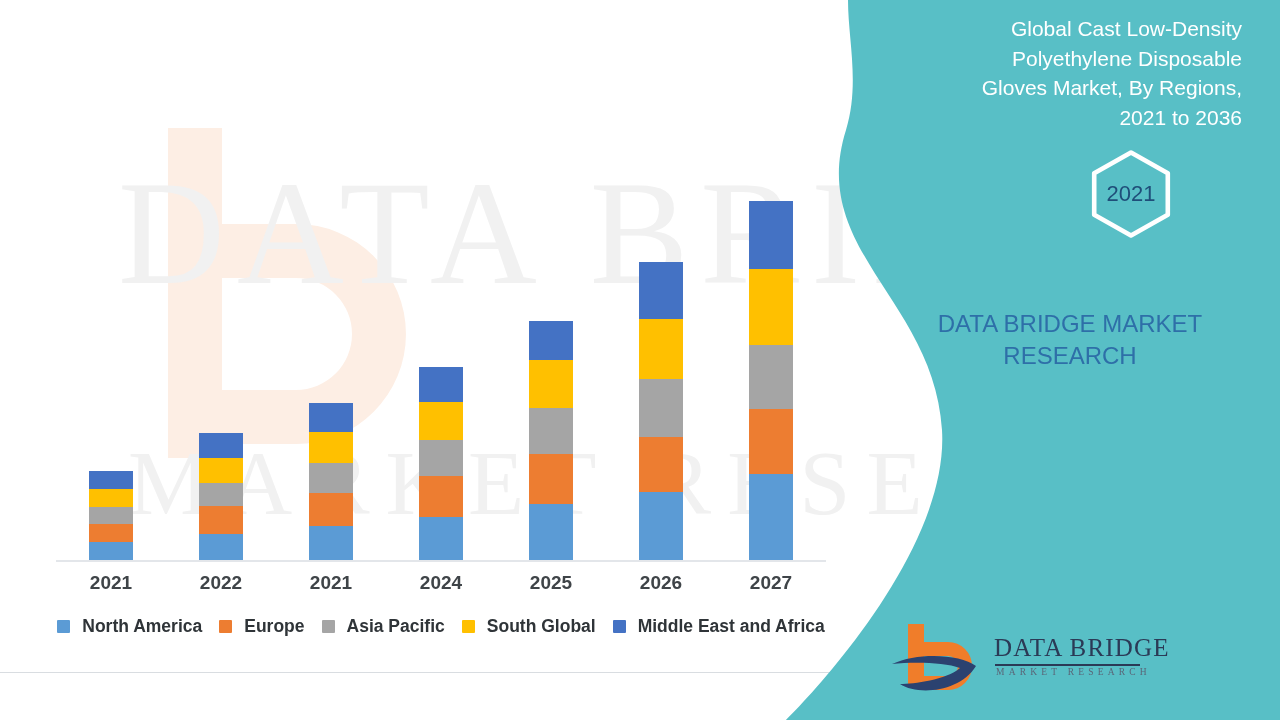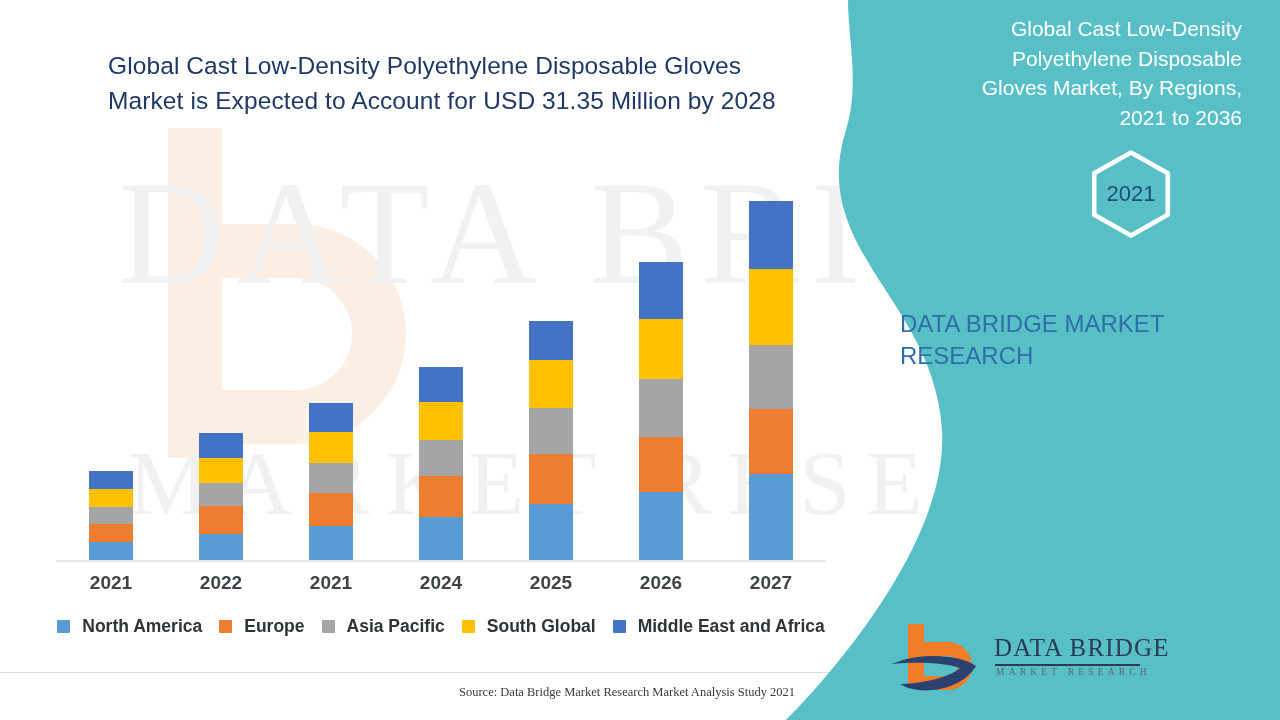--- a/index.html
+++ b/index.html
@@ -119,7 +119,6 @@
   <div class="wm-text wm-data">DATA BRIDGE</div>
   <div class="wm-text wm-market">MARKET RESEARCH</div>
 
-  <div class="headline">Global Cast Low-Density Polyethylene Disposable Gloves Market is Expected to Account for USD 31.35 Million by 2028</div>
 
   <div class="chart">
     <div class="axis-line"></div>

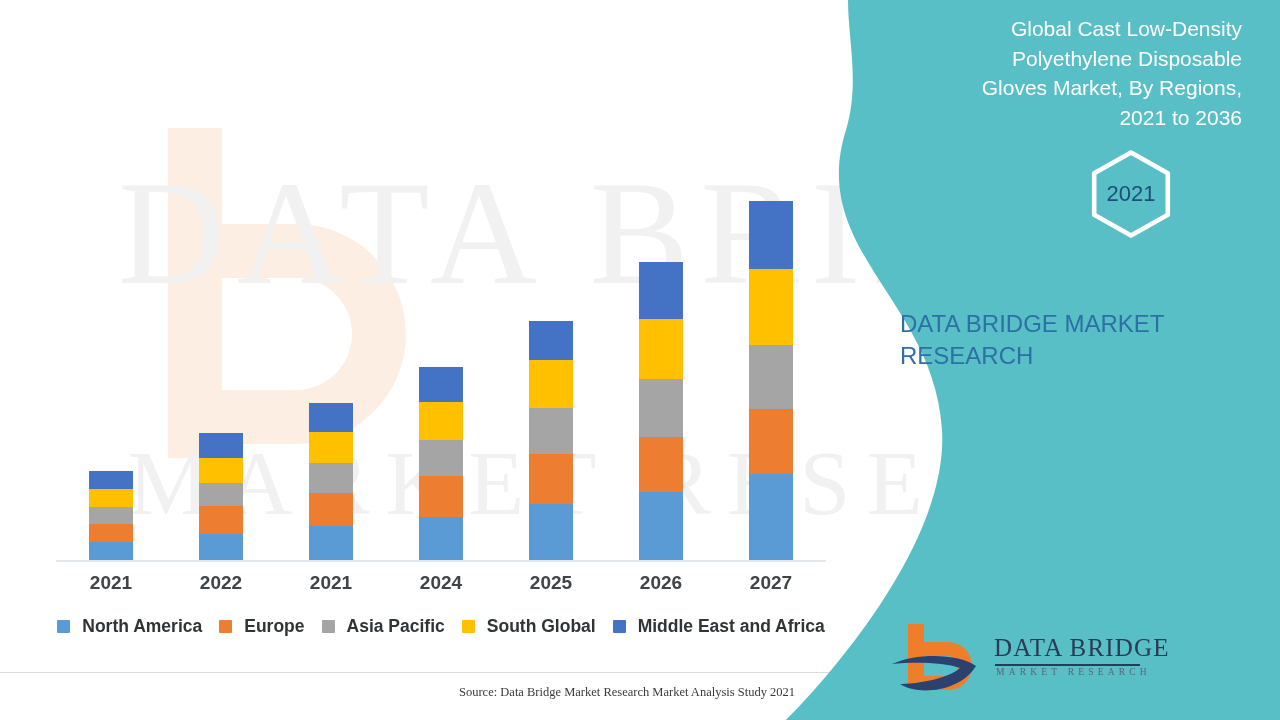--- a/index.html
+++ b/index.html
@@ -86,7 +86,7 @@
   .hex-2028{left:155px;top:185px;width:108px;height:108px;font-size:22px;}
 
   .brand-line{
-    position:absolute;left:40px;top:308px;width:340px;
+    position:absolute;left:40px;top:308px;width:340px;text-align:center;
     color:#2E6FA8;font-size:24px;line-height:32px;font-weight:400;
   }
 

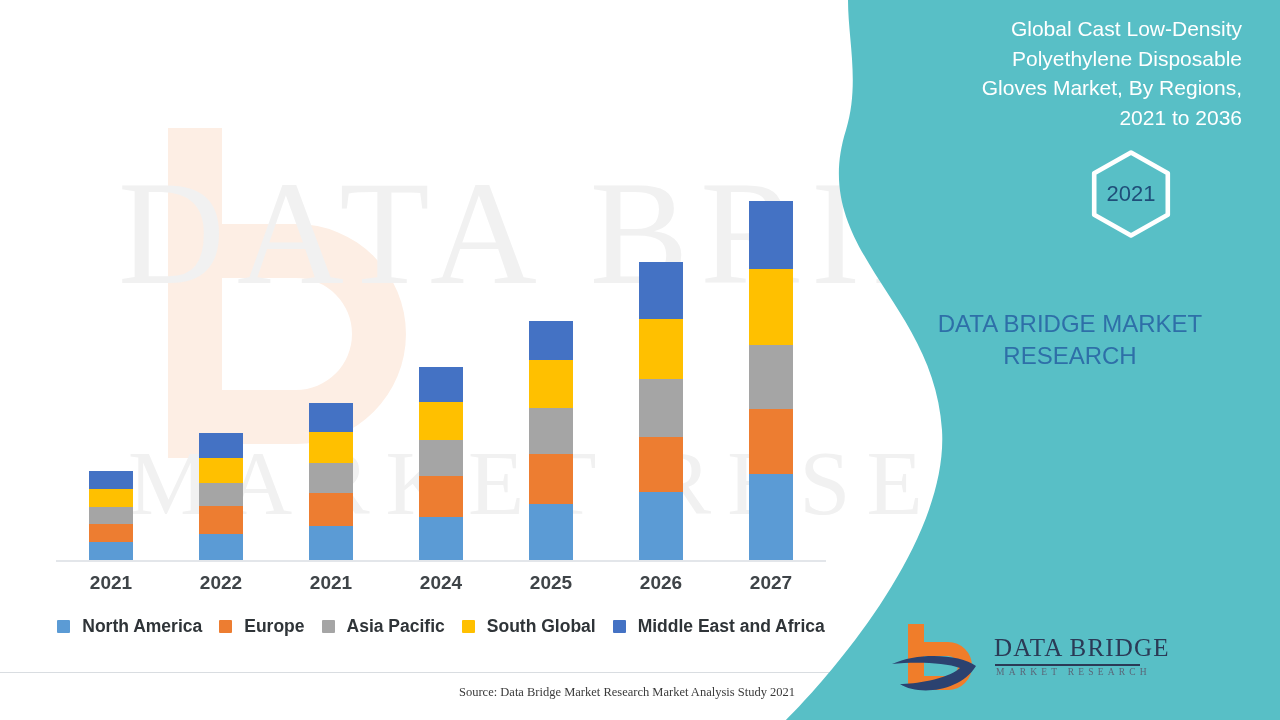--- a/index.html
+++ b/index.html
@@ -223,7 +223,6 @@
     </div>
 
   <div class="footer-rule"></div>
-  <div class="footer-right">Source: Data Bridge Market Research Market Analysis Study 2021</div>
 
   <svg class="teal-panel" viewBox="0 0 1280 720" preserveAspectRatio="none">
     <path id="teal-shape" d="M848 0 H1280 V720 H786 C786 720 950 560 942 430 C934 300 808 250 846 130 C860 84 848 40 848 0 Z" fill="#58BFC6"></path>

